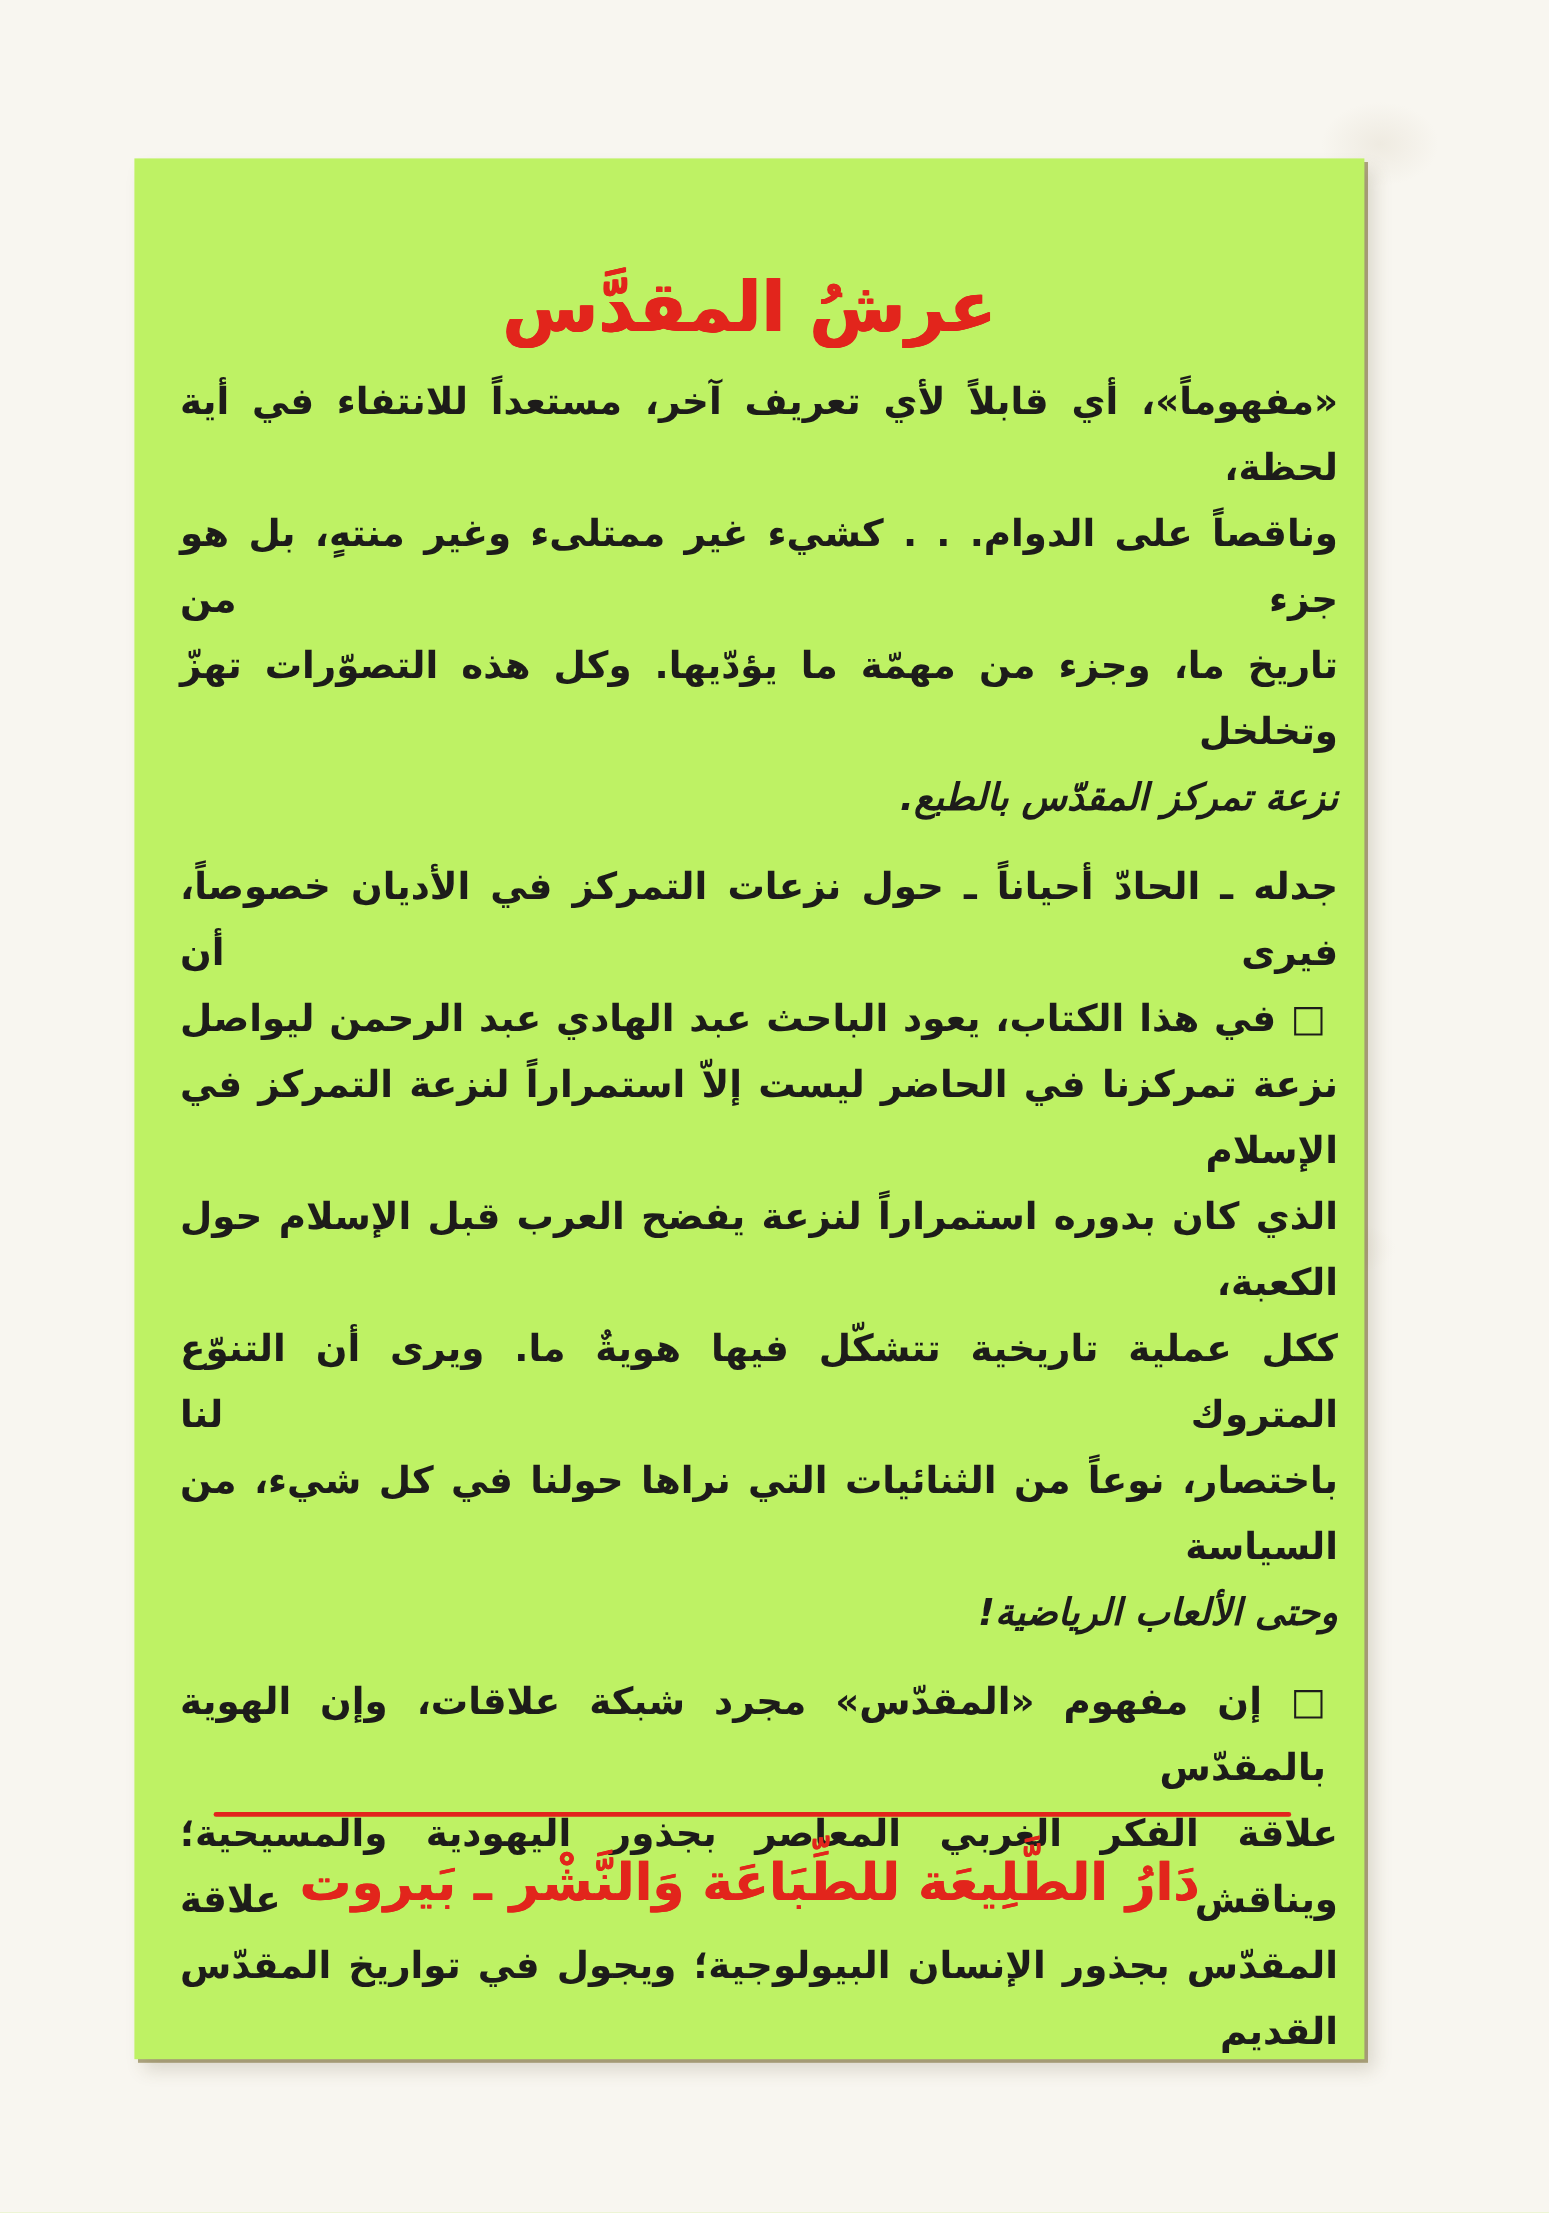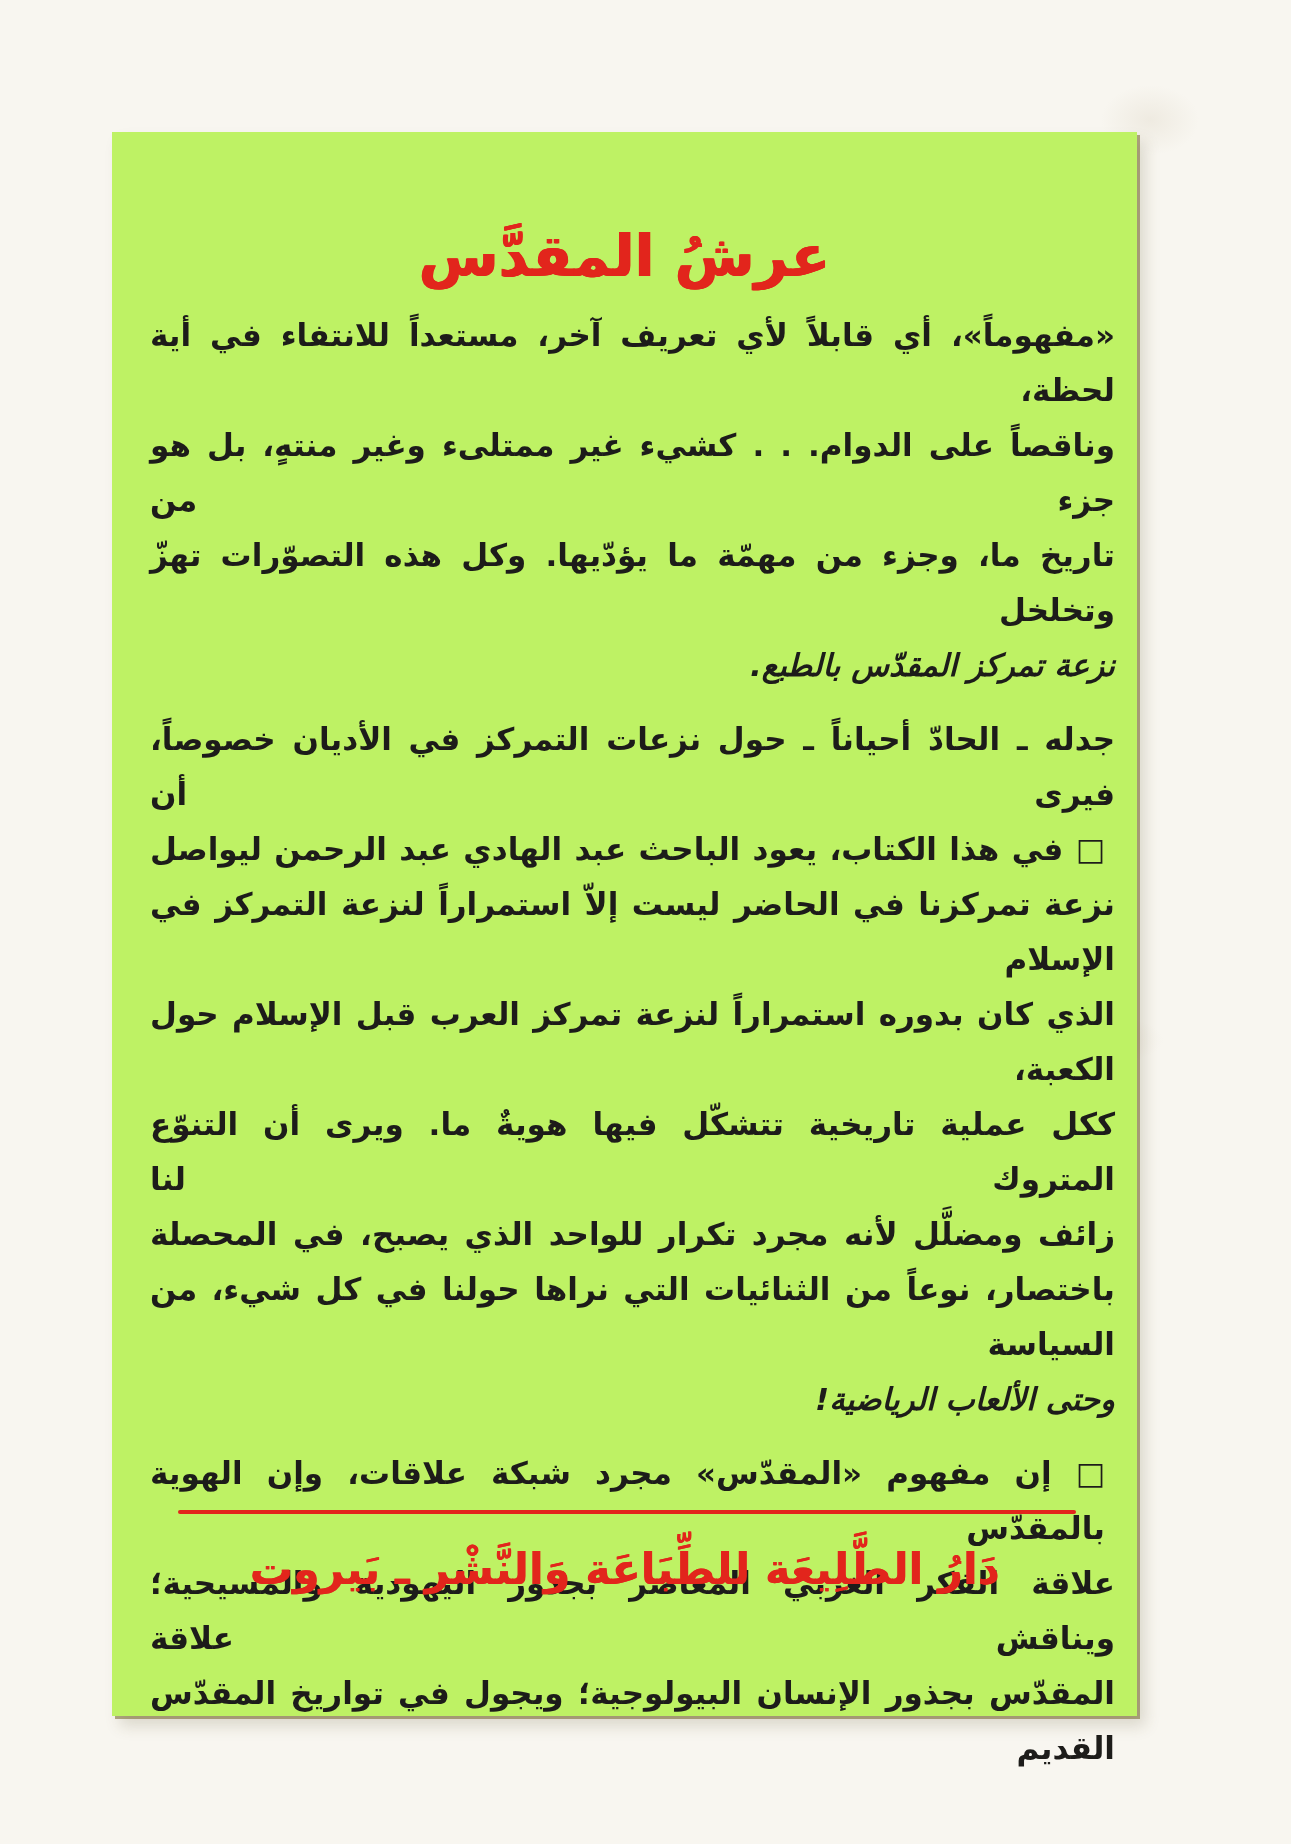--- a/index.html
+++ b/index.html
@@ -100,7 +100,7 @@
         <div class="line">جدله ـ الحادّ أحياناً ـ حول نزعات التمركز في الأديان خصوصاً، فيرى أن</div>
         <div class="line first">□ في هذا الكتاب، يعود الباحث عبد الهادي عبد الرحمن ليواصل</div>
         <div class="line">نزعة تمركزنا في الحاضر ليست إلاّ استمراراً لنزعة التمركز في الإسلام</div>
-        <div class="line">الذي كان بدوره استمراراً لنزعة تمركز العرب قبل الإسلام حول الكعبة،</div>
+        <div class="line">الذي كان بدوره استمراراً لنزعة يفضح العرب قبل الإسلام حول الكعبة،</div>
         <div class="line">ككل عملية تاريخية تتشكّل فيها هويةٌ ما. ويرى أن التنوّع المتروك لنا</div>
         <div class="line">زائف ومضلَّل لأنه مجرد تكرار للواحد الذي يصبح، في المحصلة</div>
         <div class="line">باختصار، نوعاً من الثنائيات التي نراها حولنا في كل شيء، من السياسة</div>

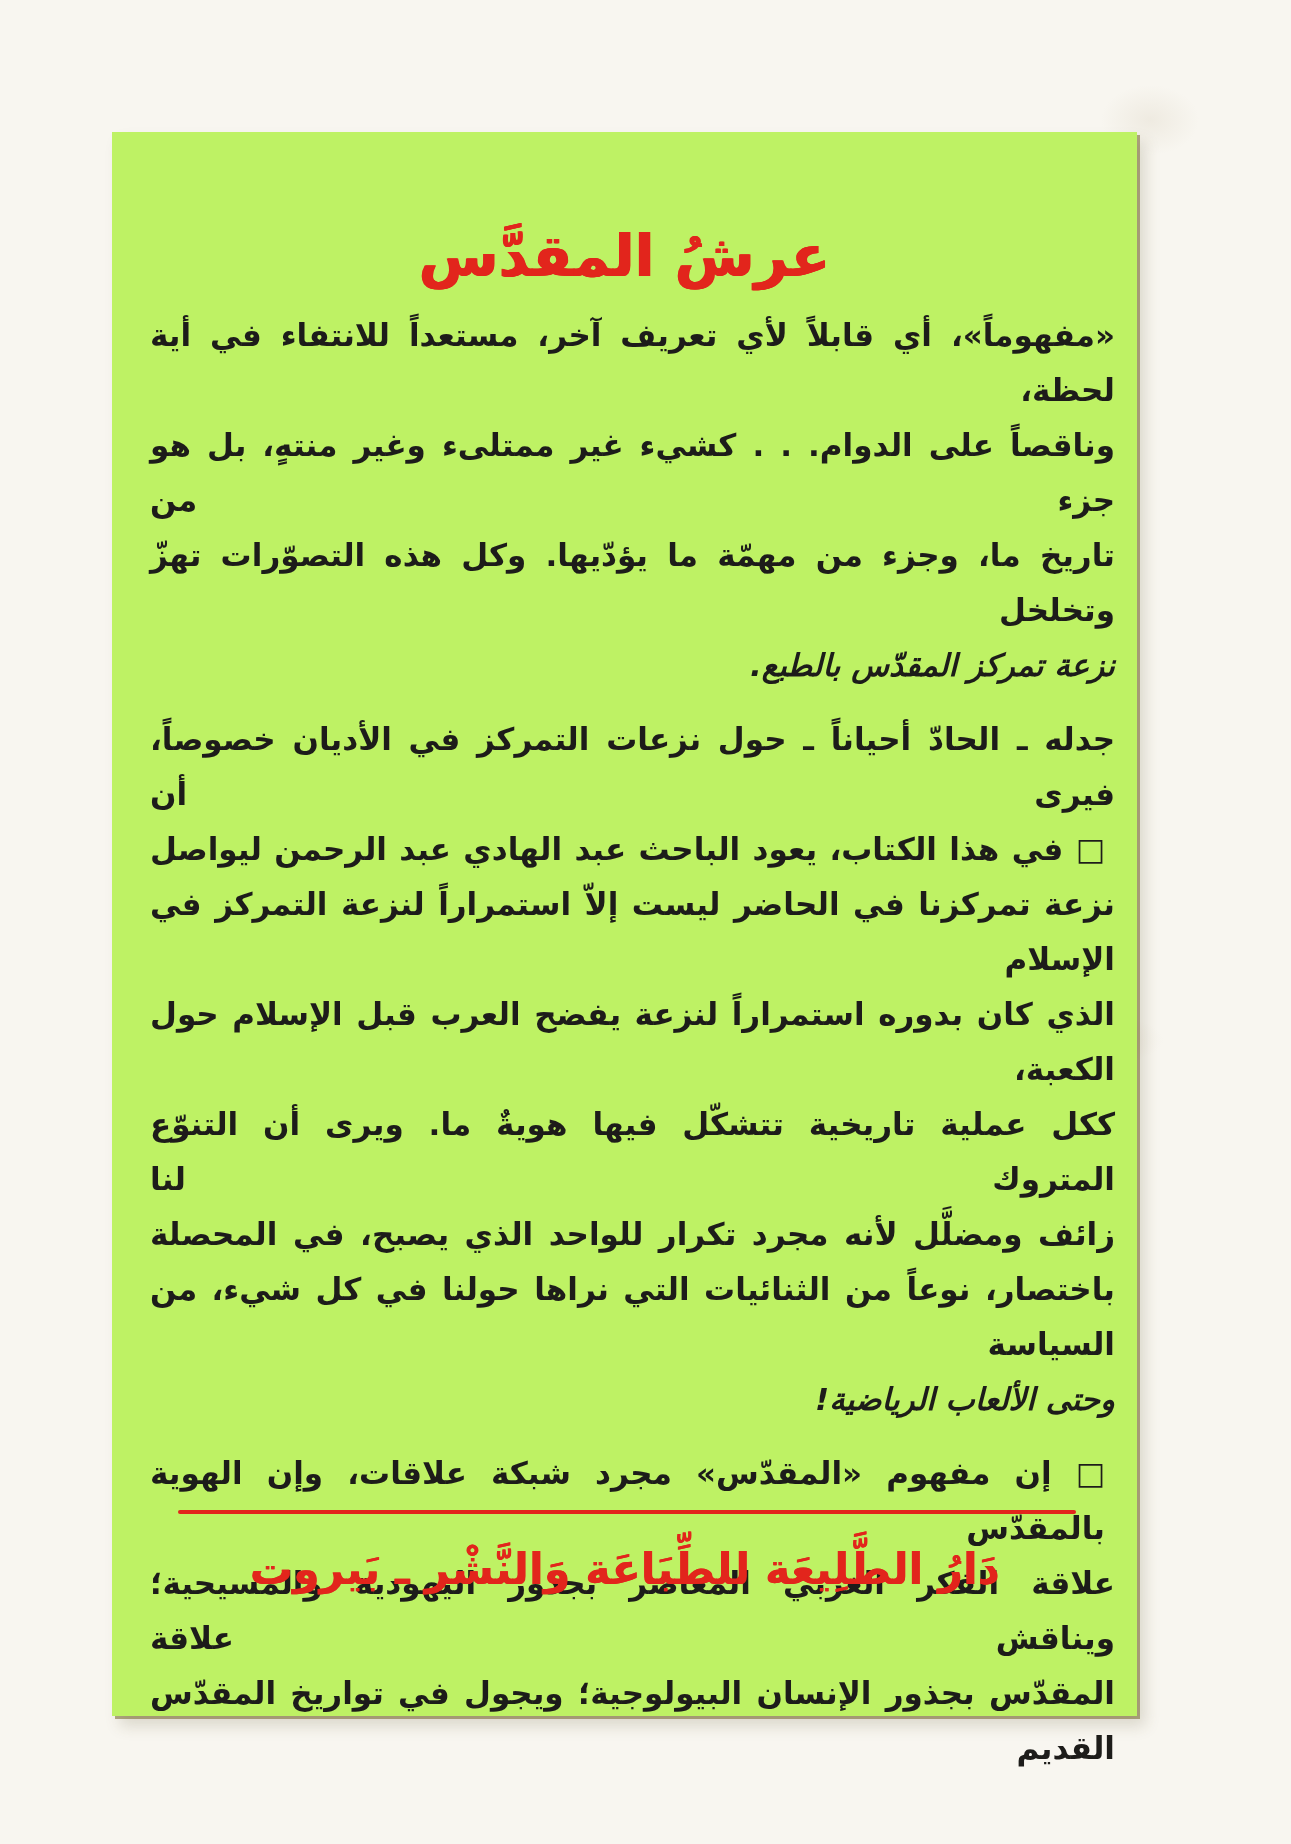--- a/index.html
+++ b/index.html
@@ -102,7 +102,6 @@
         <div class="line">نزعة تمركزنا في الحاضر ليست إلاّ استمراراً لنزعة التمركز في الإسلام</div>
         <div class="line">الذي كان بدوره استمراراً لنزعة يفضح العرب قبل الإسلام حول الكعبة،</div>
         <div class="line">ككل عملية تاريخية تتشكّل فيها هويةٌ ما. ويرى أن التنوّع المتروك لنا</div>
-        <div class="line">زائف ومضلَّل لأنه مجرد تكرار للواحد الذي يصبح، في المحصلة</div>
         <div class="line">باختصار، نوعاً من الثنائيات التي نراها حولنا في كل شيء، من السياسة</div>
         <div class="line last">وحتى الألعاب الرياضية!</div>
       </div>

